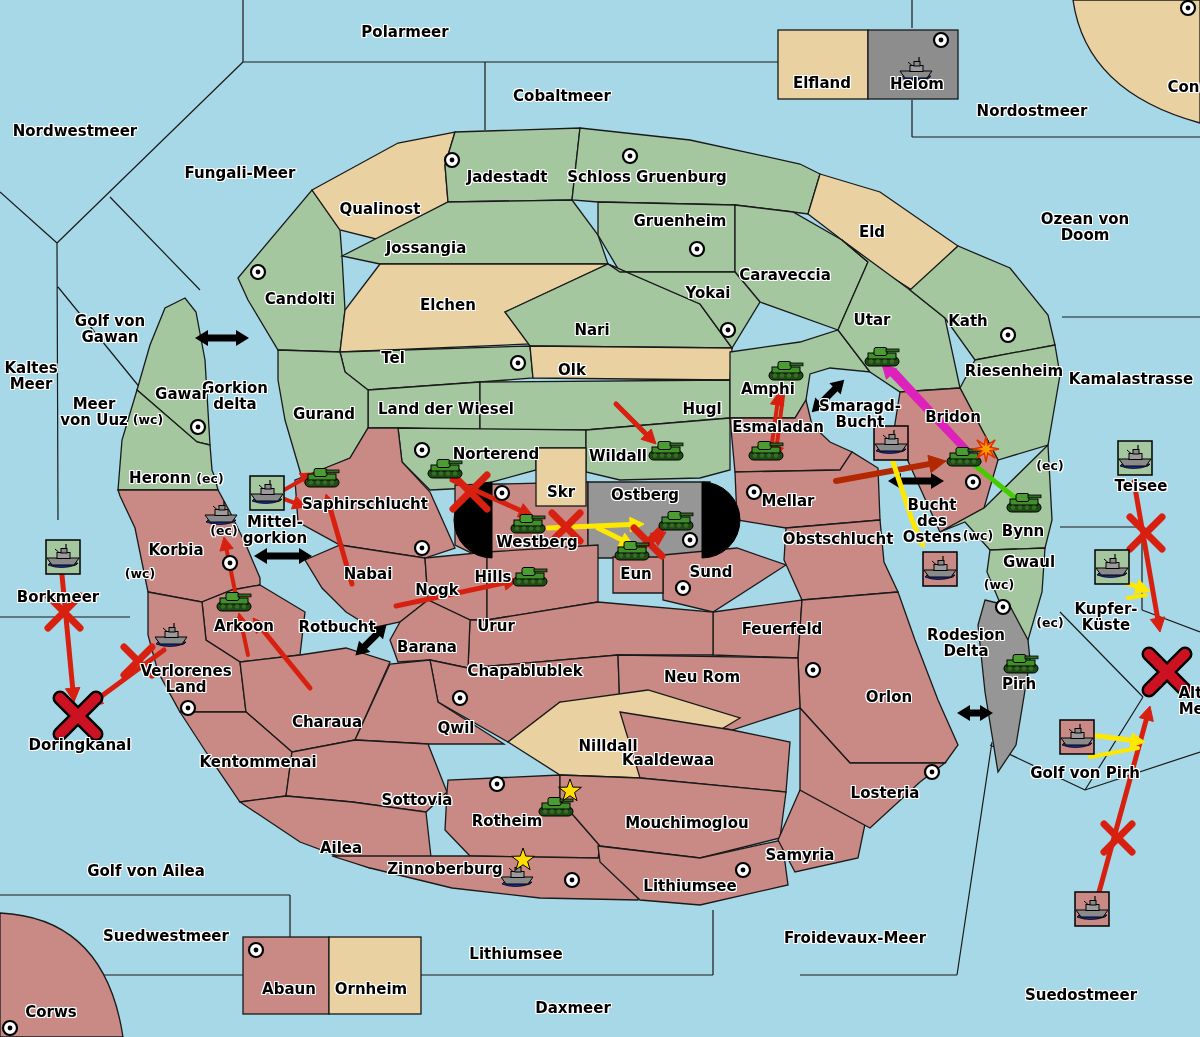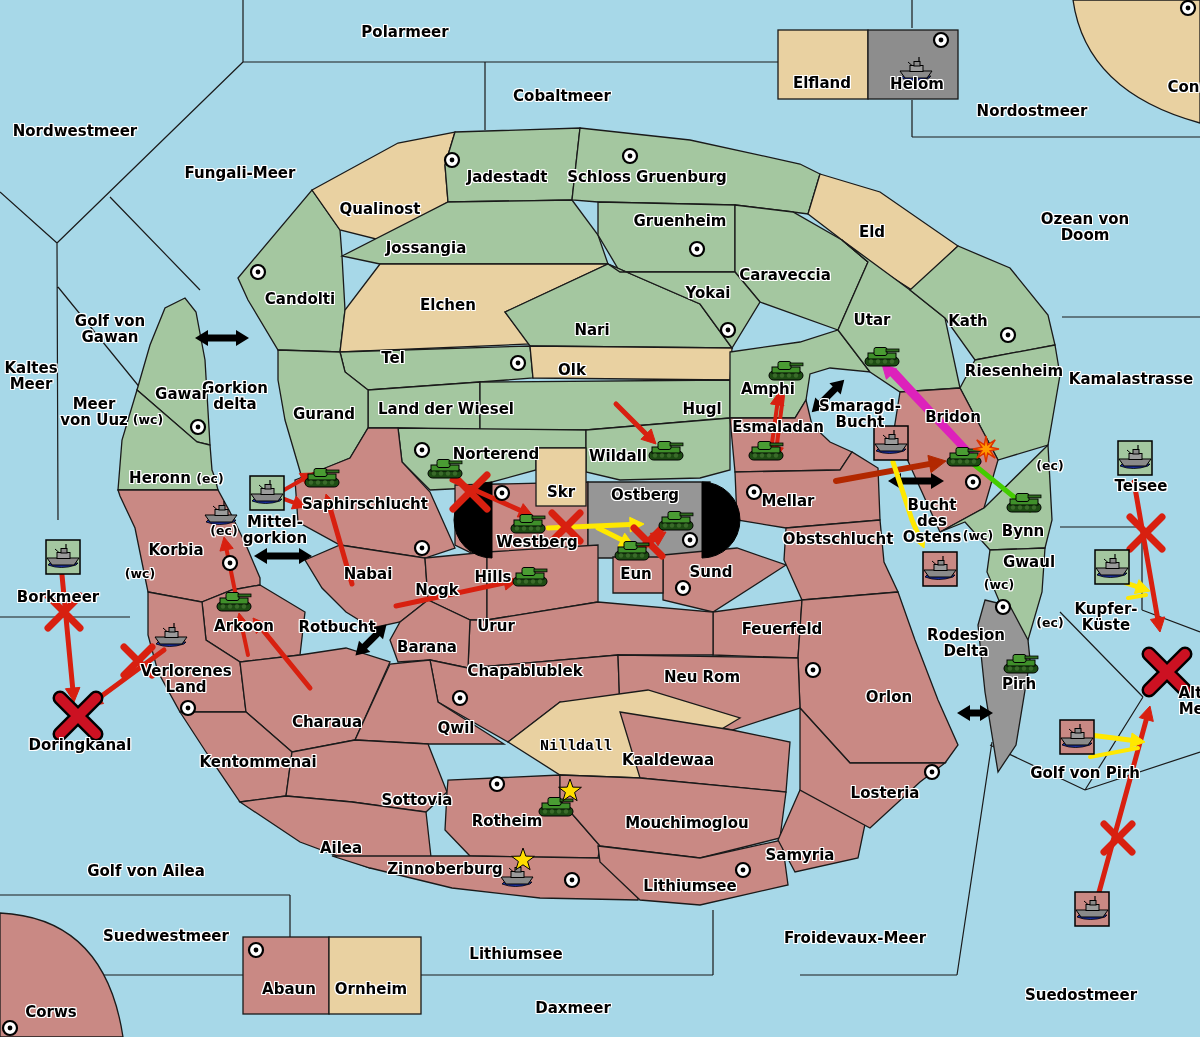--- a/index.html
+++ b/index.html
@@ -590,7 +590,7 @@
       <div class="lbl" style="left: 525px; top: 672px;">Chapablublek</div>
       <div class="lbl" style="left: 702px; top: 678px;">Neu Rom</div>
       <div class="lbl" style="left: 782px; top: 630px;">Feuerfeld</div>
-      <div class="lbl" style="left: 576px; top: 747px; font-family: Liberation Mono, monospace;">Nilldall</div>
+      <div class="lbl" style="left: 608px; top: 747px;">Nilldall</div>
       <div class="lbl" style="left: 668px; top: 761px;">Kaaldewaa</div>
       <div class="lbl" style="left: 507px; top: 822px;">Rotheim</div>
       <div class="lbl" style="left: 679px; top: 824px; padding-left: 16px;">Mouchimoglou</div>

